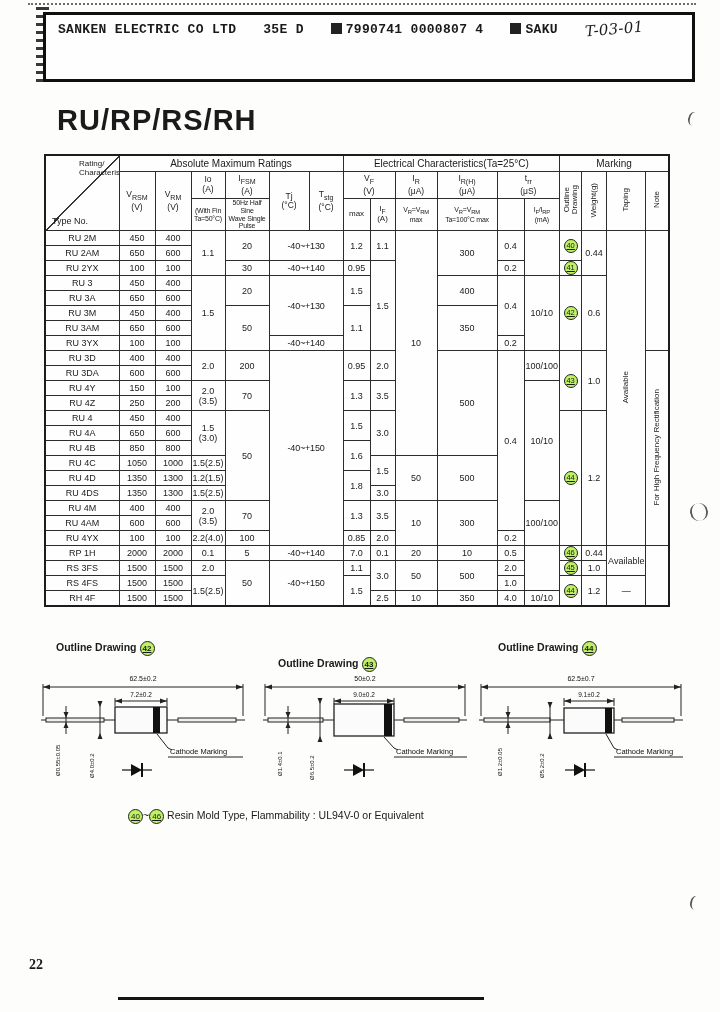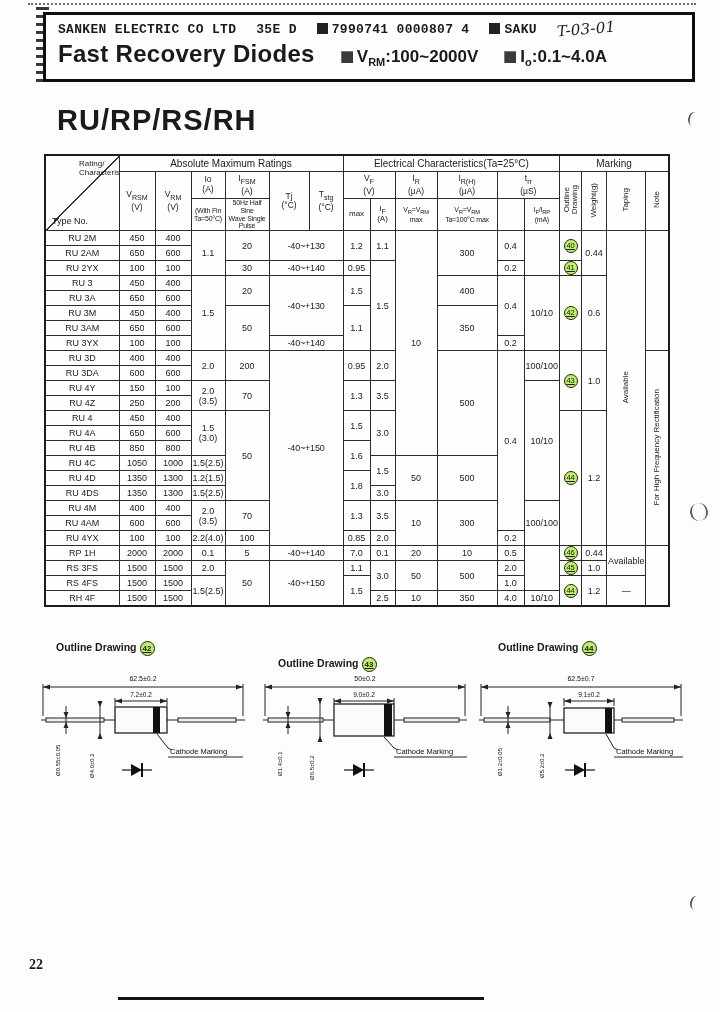--- a/index.html
+++ b/index.html
@@ -15,7 +15,7 @@
   
   .hdr-box{position:absolute;left:43px;top:12px;width:652px;height:70px;border:3px solid #0f0f0f;
            box-sizing:border-box;padding:5px 8px 0 12px;background:#fefefe;}
-  .hdr-top{display:flex;align-items:center;gap:20px;font-family:"Liberation Mono",monospace;
+  .hdr-top{display:flex;align-items:center;gap:27px;font-family:"Liberation Mono",monospace;
            font-size:13px;font-weight:bold;letter-spacing:.3px;white-space:nowrap;}
   .sq{display:inline-block;width:11px;height:11px;background:#222;margin:0 4px -1px 0;}
   .sq2{display:inline-block;width:12px;height:12px;background:#3a3a3a;margin:0 4px -1px 0;

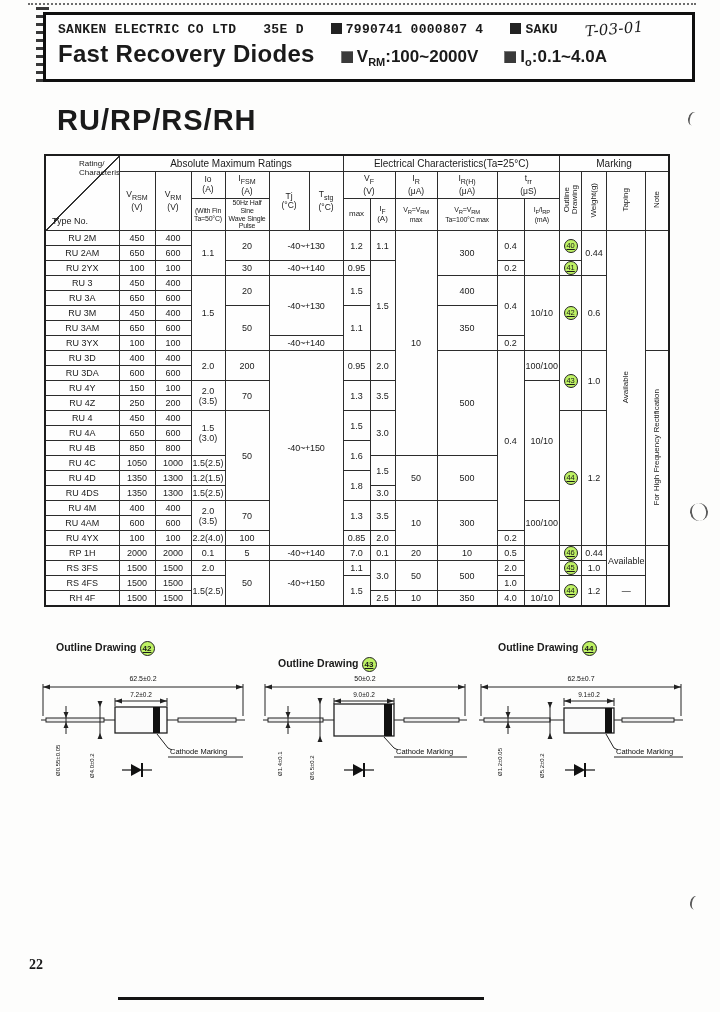--- a/index.html
+++ b/index.html
@@ -75,11 +75,6 @@
       <span><span class="sq"></span><span>SAKU</span></span>
       <span class="hand">T-03-01</span>
     </div>
-    <div class="hdr-title-row">
-      <span class="hdr-title">Fast Recovery Diodes</span>
-      <span class="hdr-spec"><span class="sq2"></span><span>V</span><sub>RM</sub><span>:100~2000V</span></span>
-      <span class="hdr-spec"><span class="sq2"></span><span>I</span><sub>o</sub><span>:0.1~4.0A</span></span>
-    </div>
   </div>
 
   <div class="section-title">RU/RP/RS/RH</div>

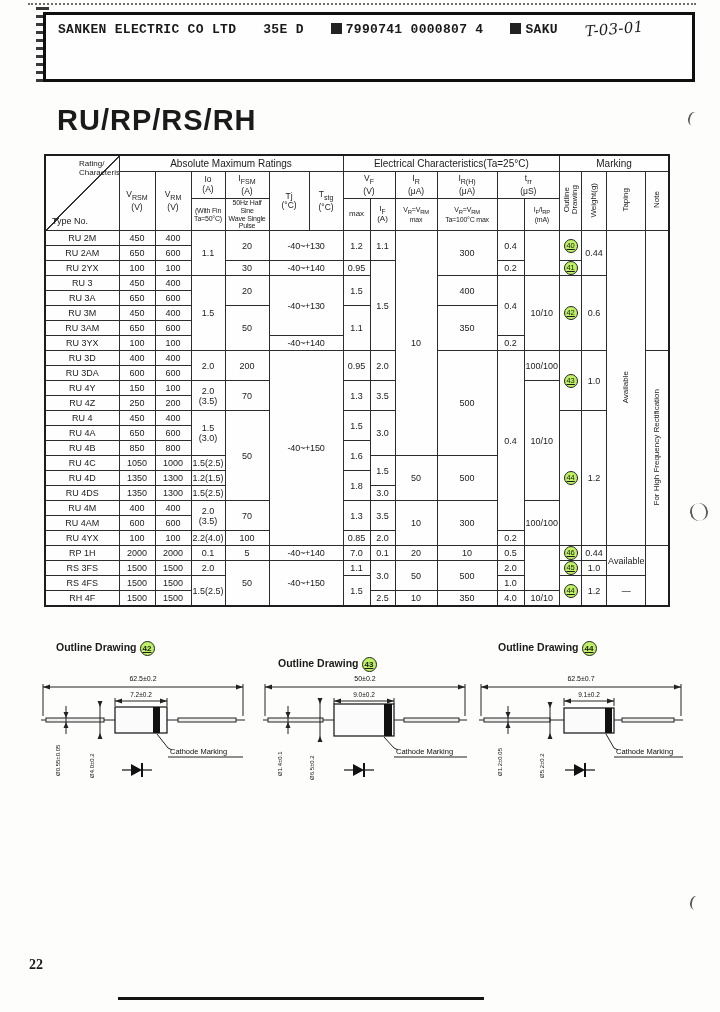--- a/index.html
+++ b/index.html
@@ -523,6 +523,10 @@
     </svg>
   </div>
 
+  <div class="footnote">
+    <span class="circ">40</span><span>~</span><span class="circ">46</span>
+    <span>Resin Mold Type, Flammability : UL94V-0 or Equivalent</span>
+  </div>
 
   <div class="page-num">22</div>
 

